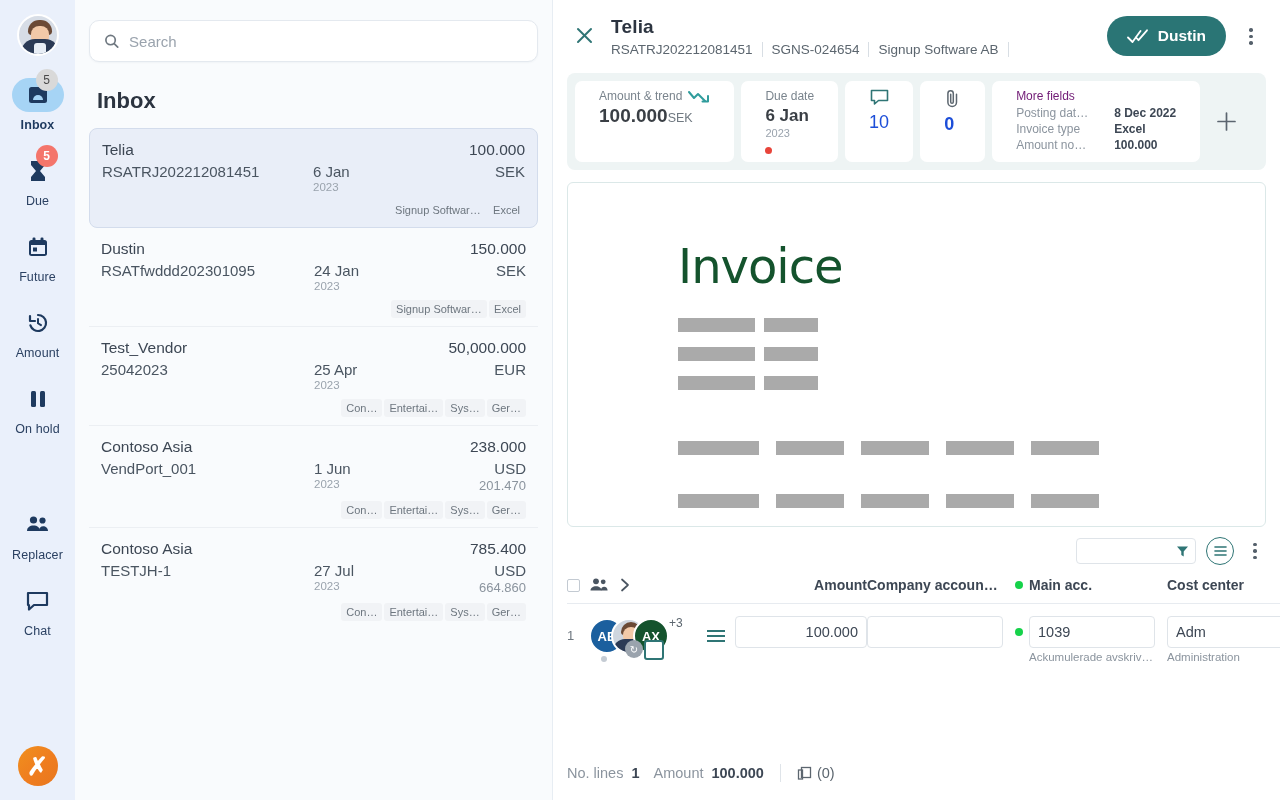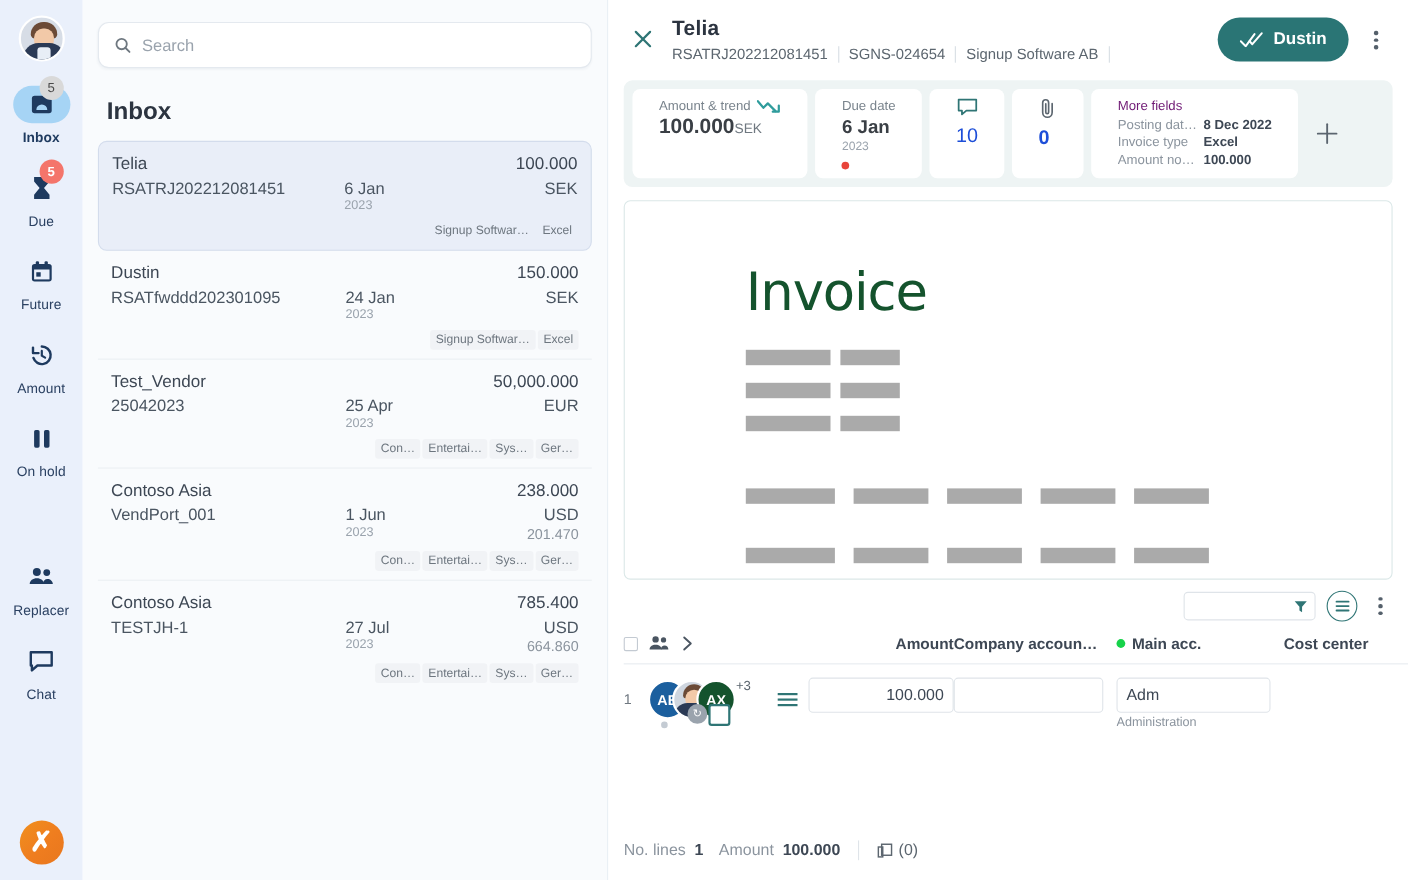--- a/index.html
+++ b/index.html
@@ -148,7 +148,7 @@
   .card-count.bold .n { font-weight: bold; }
   .card-more { min-width: 148px; }
   .card-more .mf { font-size: 12px; color: #701a75; margin-bottom: 2px; }
-  .mf-row { display: flex; gap: 4px; font-size: 12px; line-height: 16px; }
+  .mf-row { display: flex; gap: 24px; font-size: 12px; line-height: 16px; }
   .mf-k { color: #8b949e; width: 74px; white-space: nowrap; overflow: hidden; text-overflow: ellipsis; }
   .mf-v { color: #3d4754; font-weight: bold; white-space: nowrap; }
   .plus-btn { width: 38px; display: flex; align-items: center; justify-content: center; color: #5b656f; font-size: 25px; cursor: pointer; }

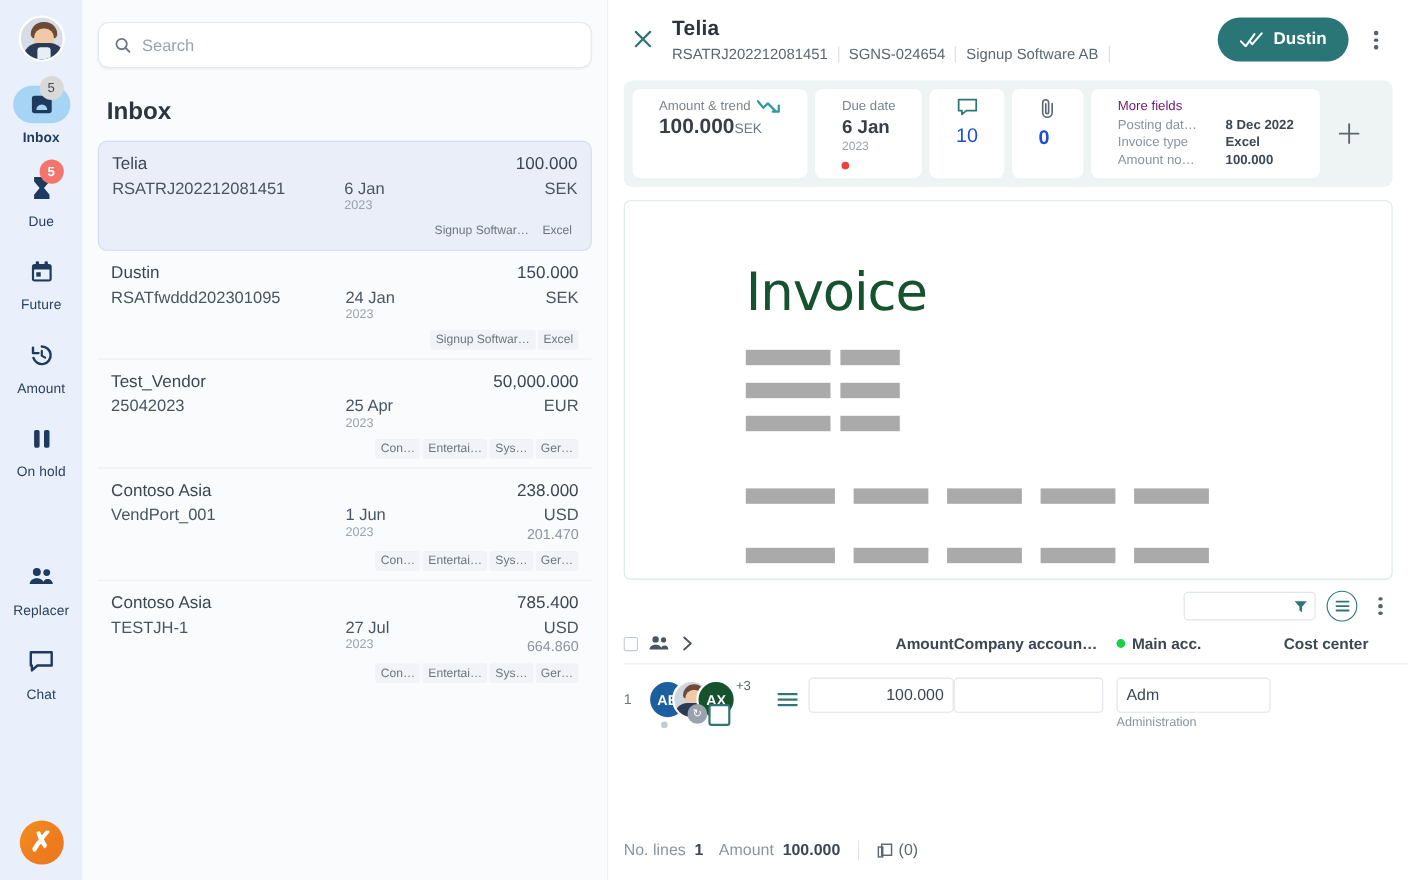--- a/index.html
+++ b/index.html
@@ -623,6 +623,13 @@
         <div class="cellwrap-comp">
           <div class="cell-in"></div>
         </div>
+        <div class="cellwrap-main">
+          <span class="dot-green"></span>
+          <div class="inner">
+            <div class="cell-in">1039</div>
+            <div class="cell-cap">Ackumulerade avskriv…</div>
+          </div>
+        </div>
         <div class="cellwrap-cost">
           <div class="cell-in">Adm</div>
           <div class="cell-cap">Administration</div>

